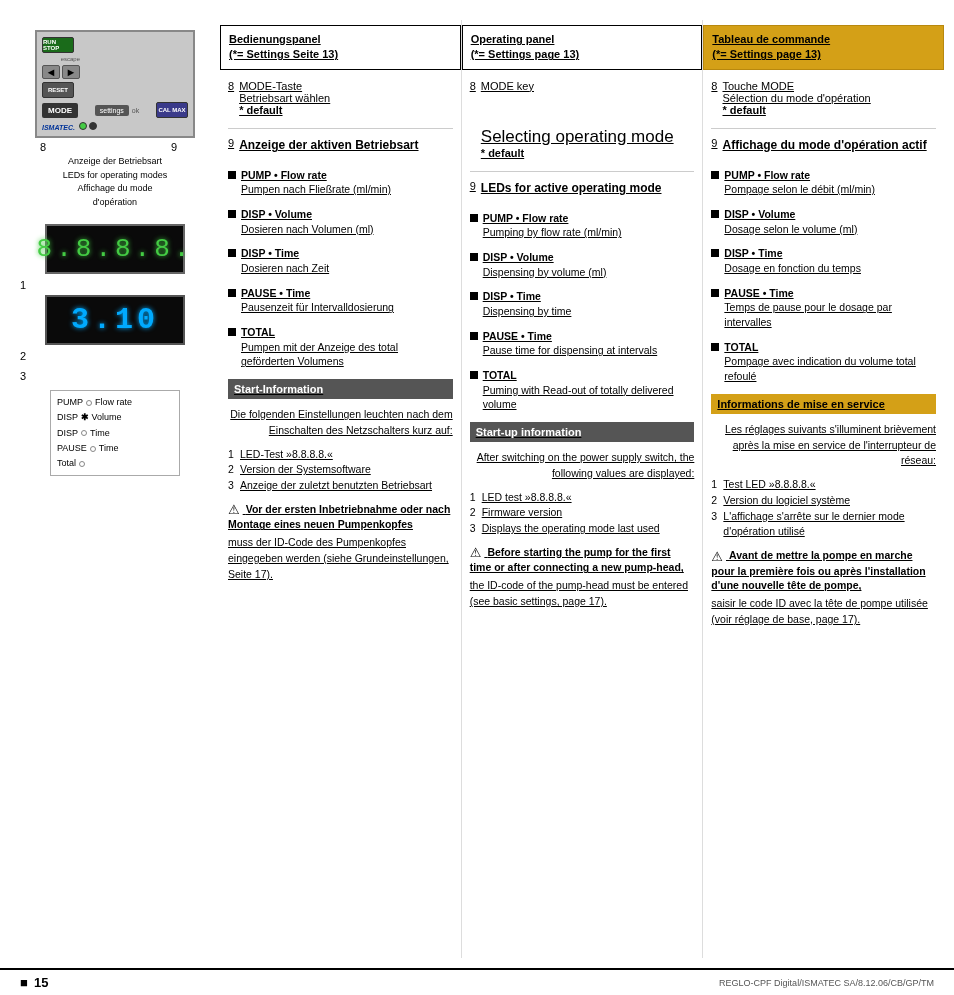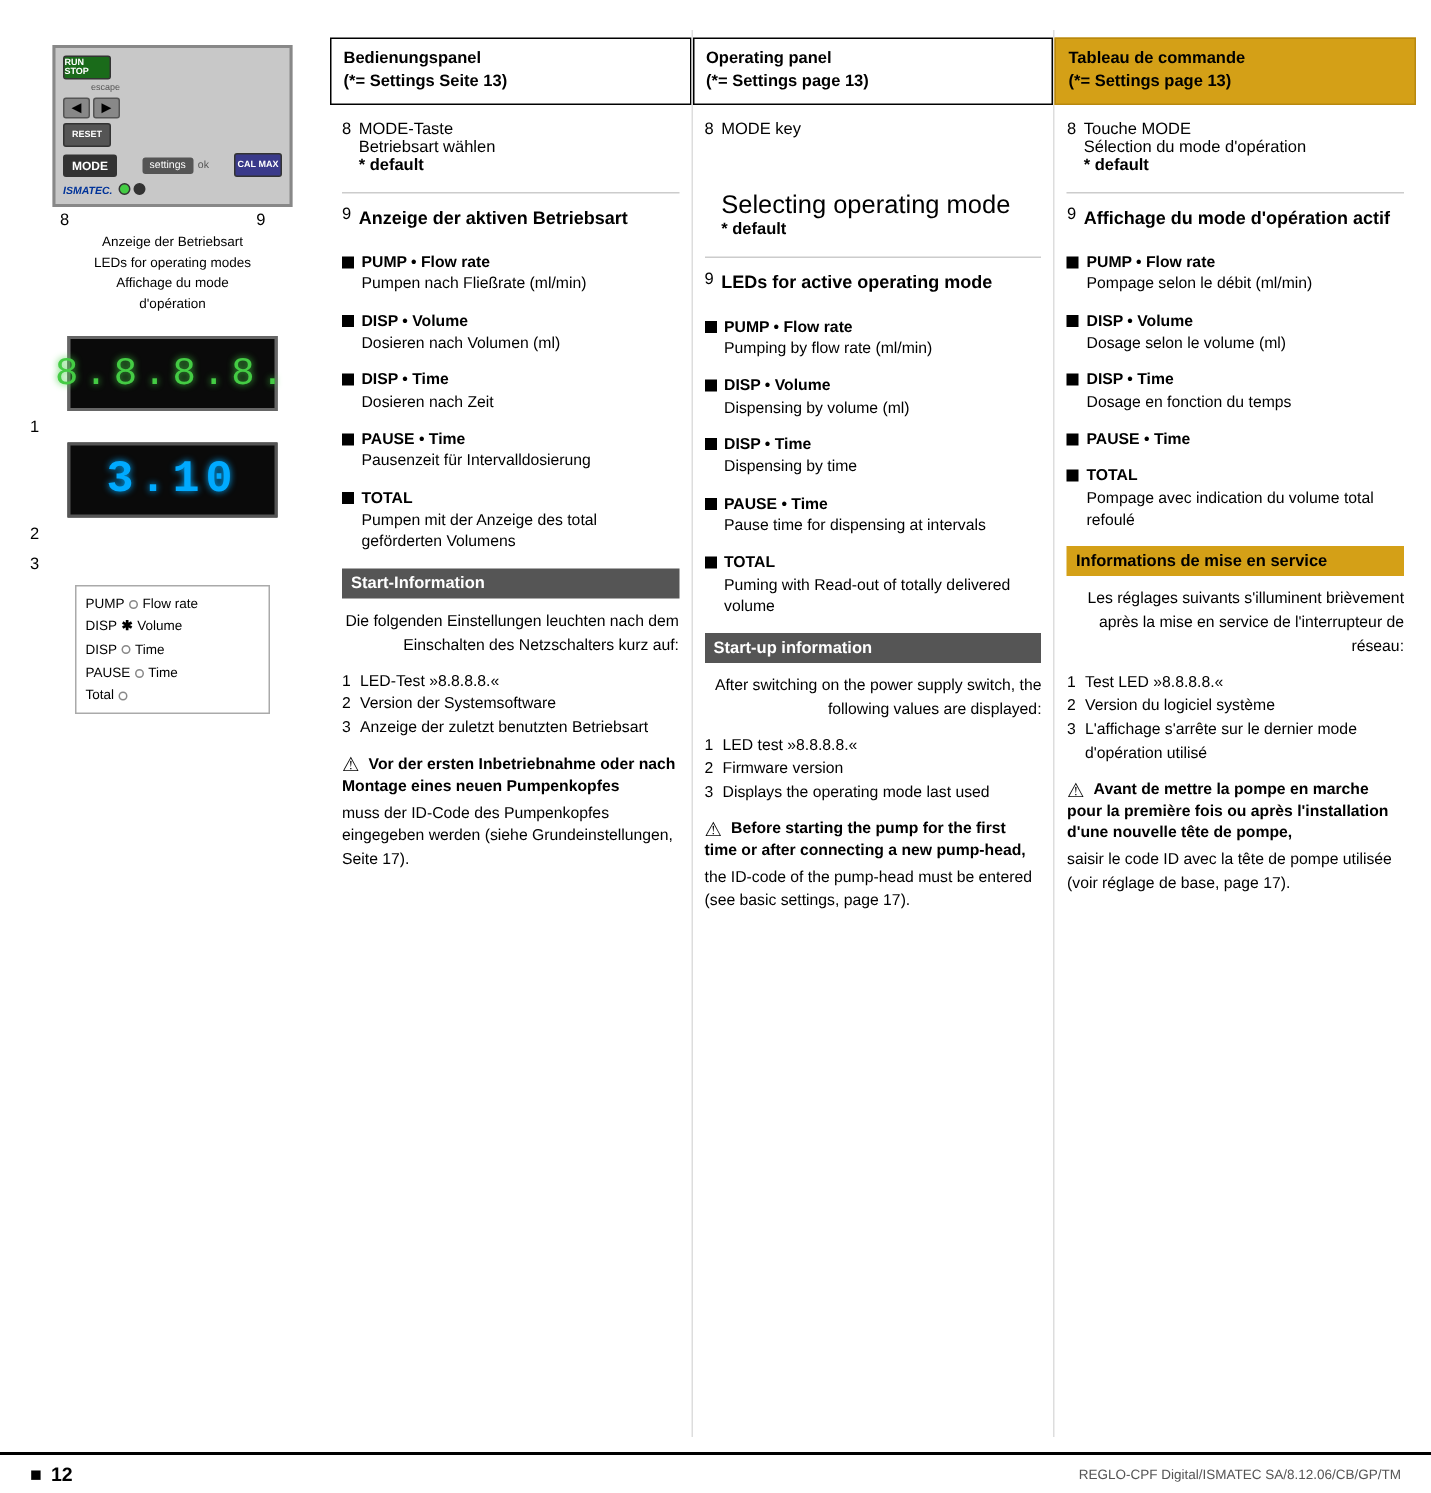--- a/index.html
+++ b/index.html
@@ -102,6 +102,7 @@
       flex: 1;
       padding: 5px 8px;
       border-left: 1px solid #ddd;
+      text-decoration: underline;
     }
 
     .col:first-child {

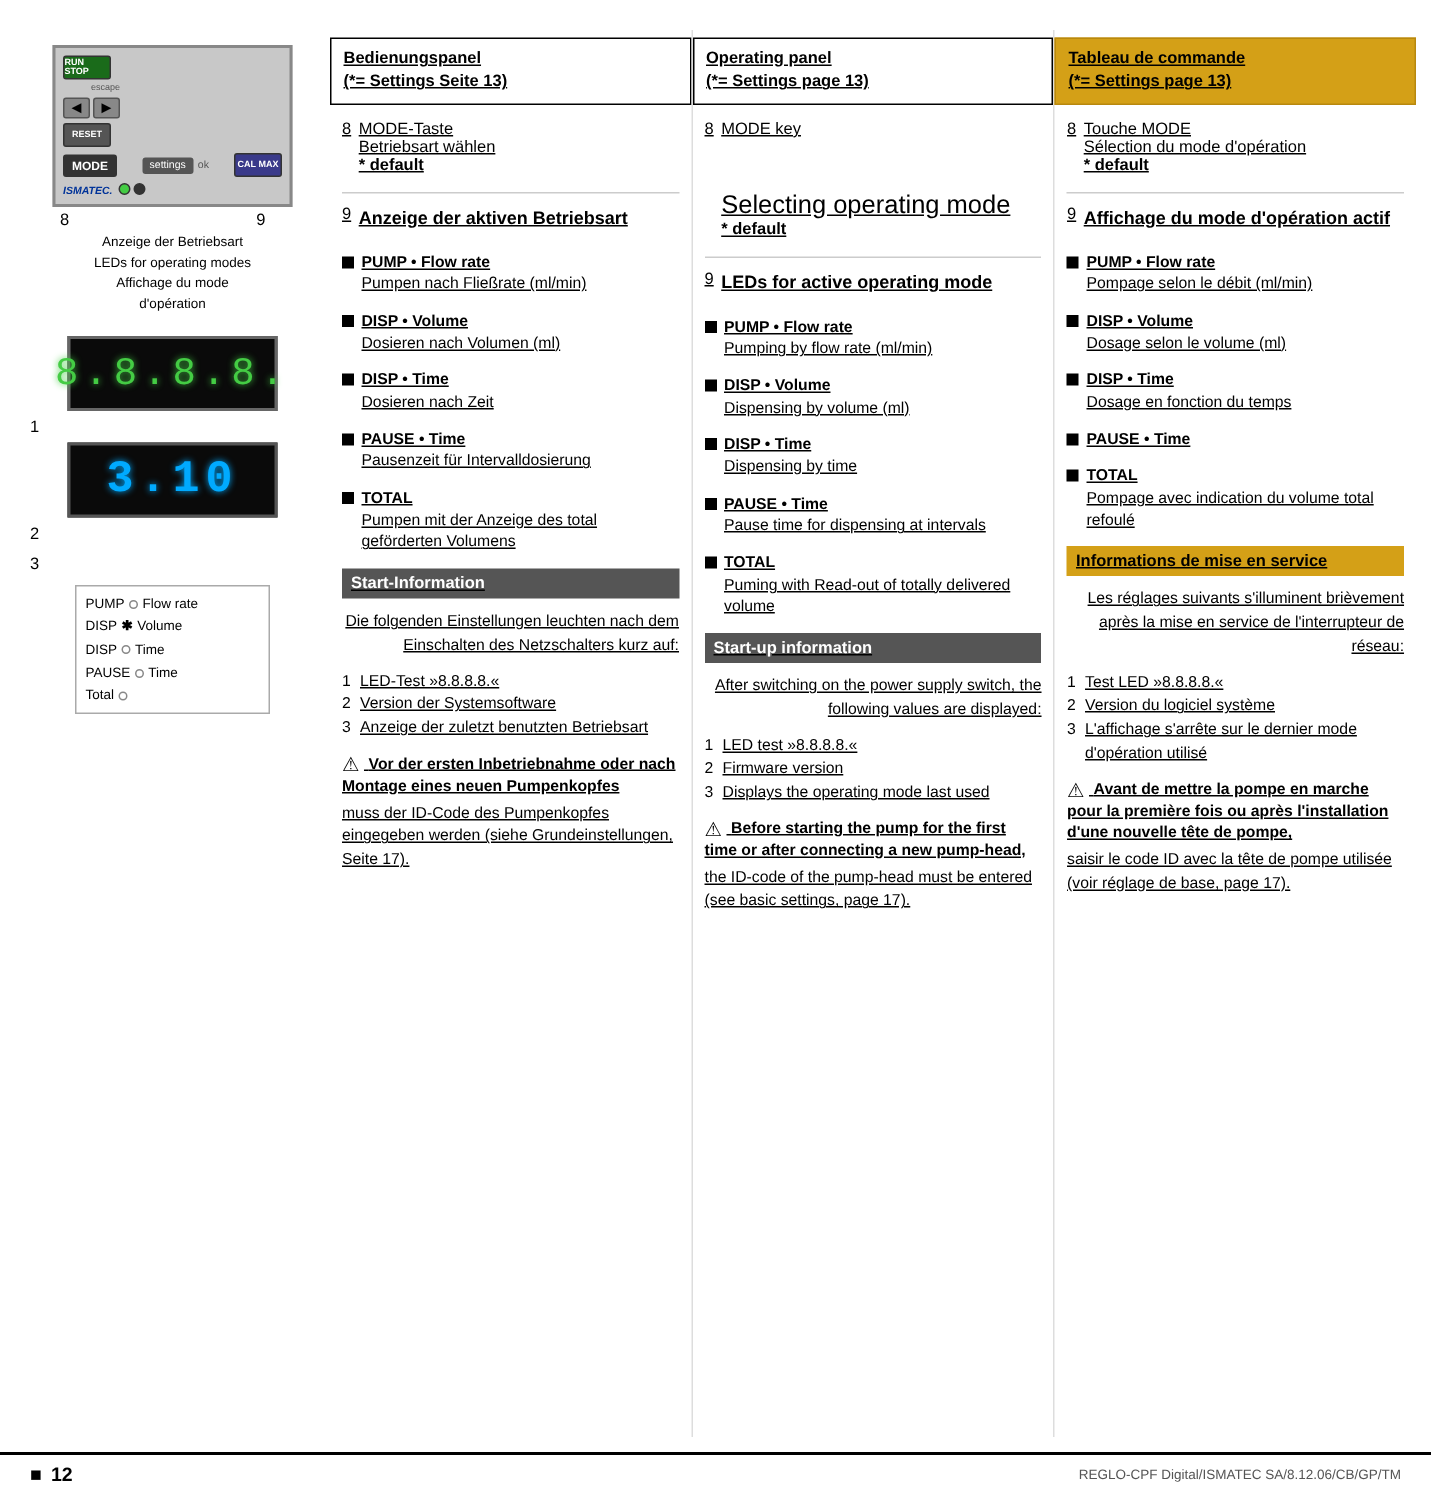--- a/index.html
+++ b/index.html
@@ -716,6 +716,7 @@
             <div class="bullet-square"></div>
             <div>
               <span class="item-title">PAUSE • Time</span><br>
+              <span class="item-desc">Temps de pause pour le dosage par intervalles</span>
             </div>
           </li>
           <li>

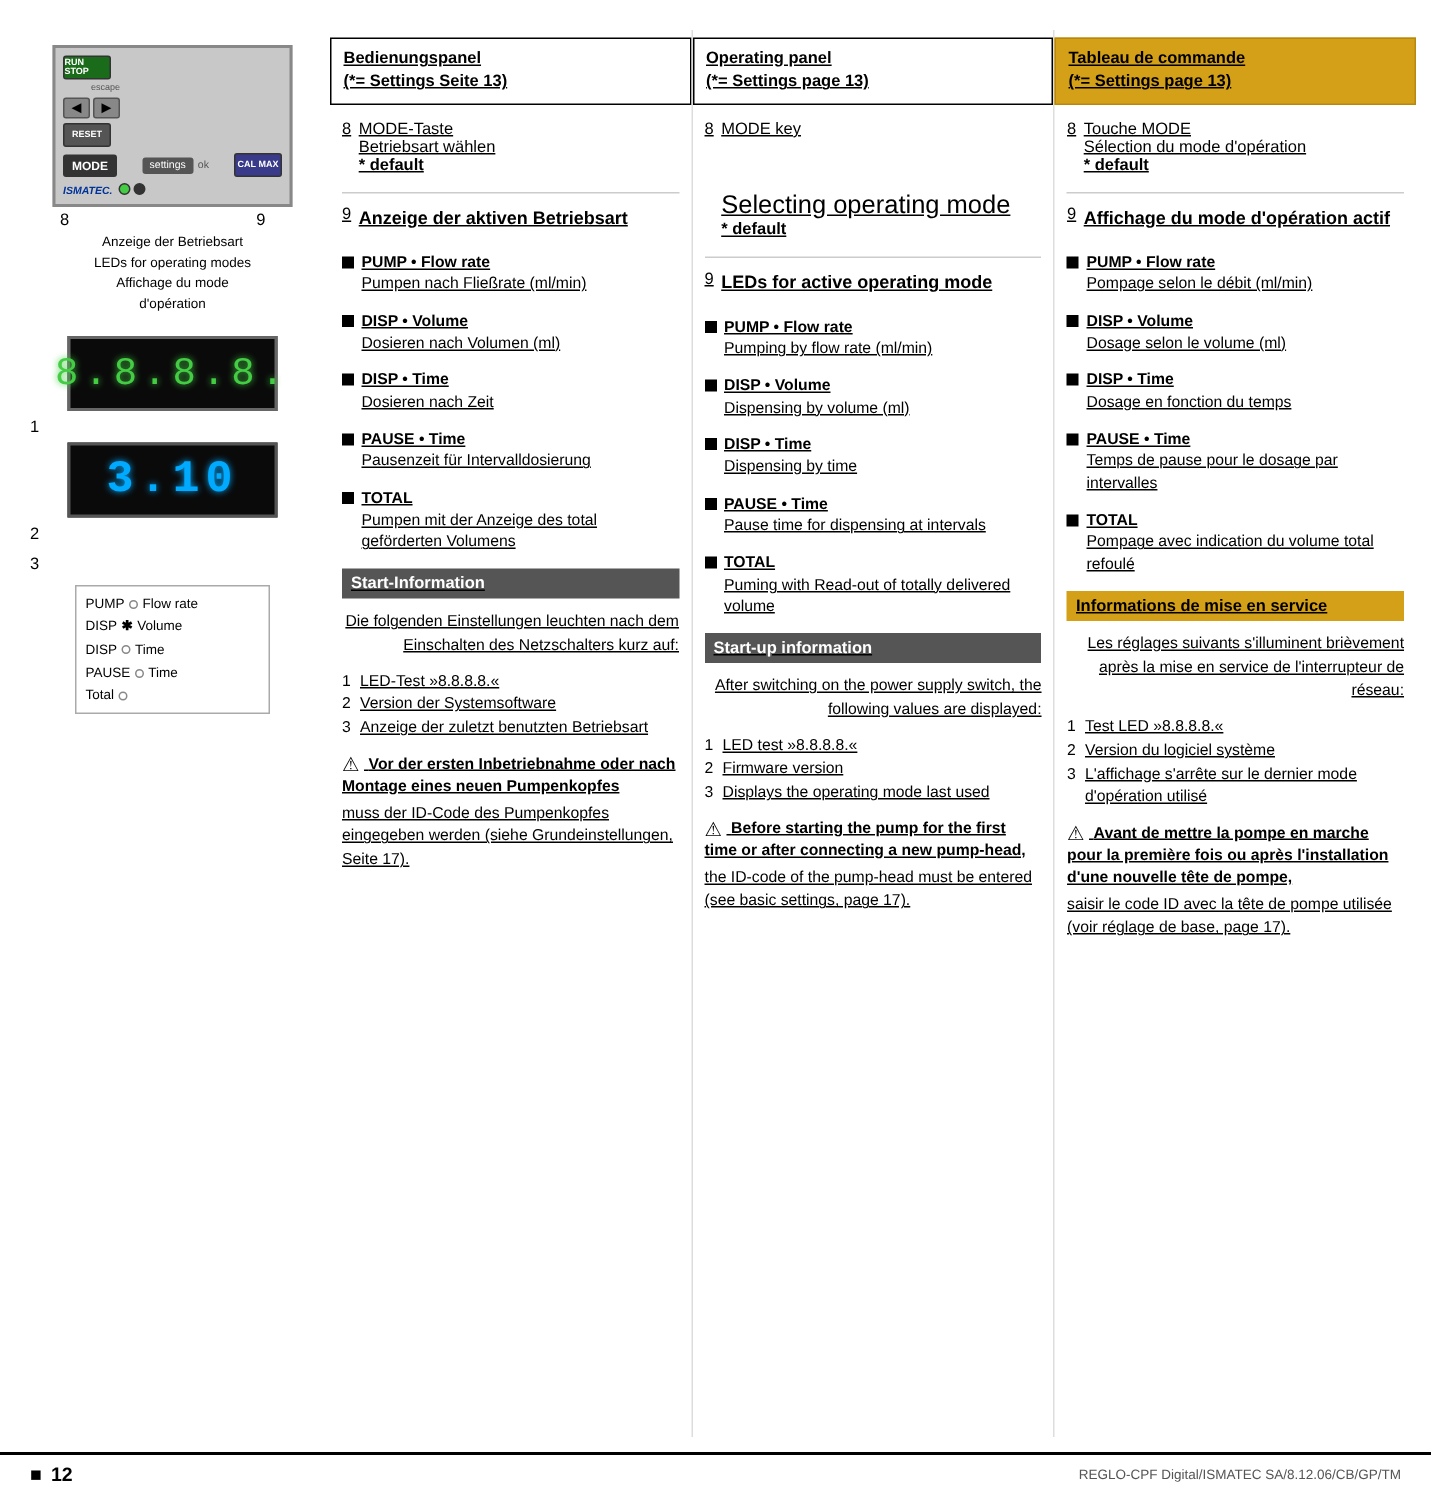--- a/index.html
+++ b/index.html
@@ -753,7 +753,7 @@
   <div class="footer">
     <div>
       <span style="font-size:13px; font-weight:bold; margin-right:3px;">■</span>
-      <span class="footer-page">12</span>
+      <span class="footer-page">15</span>
     </div>
     <div class="footer-ref">REGLO-CPF Digital/ISMATEC SA/8.12.06/CB/GP/TM</div>
   </div>

